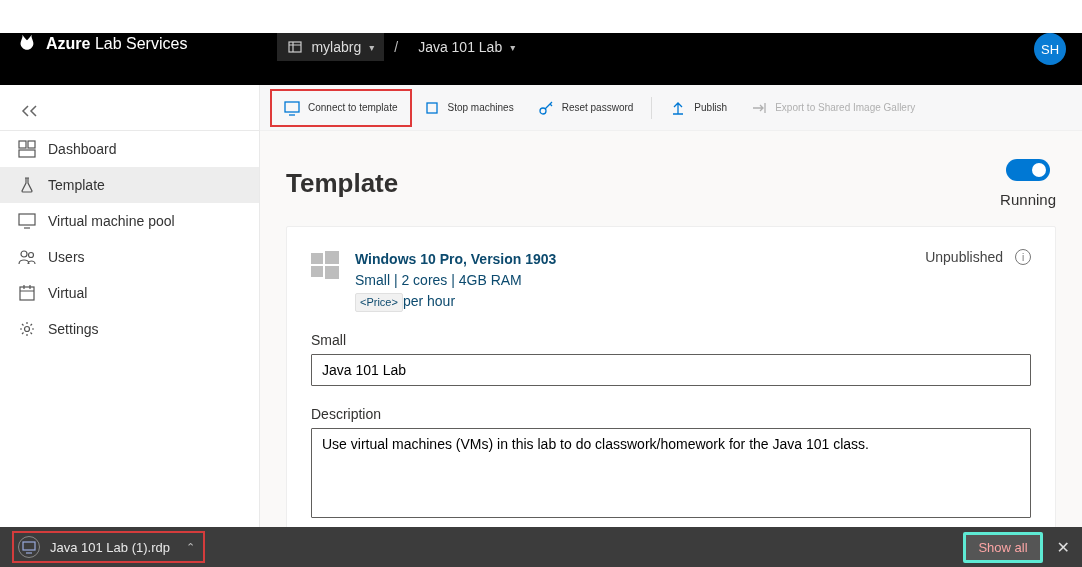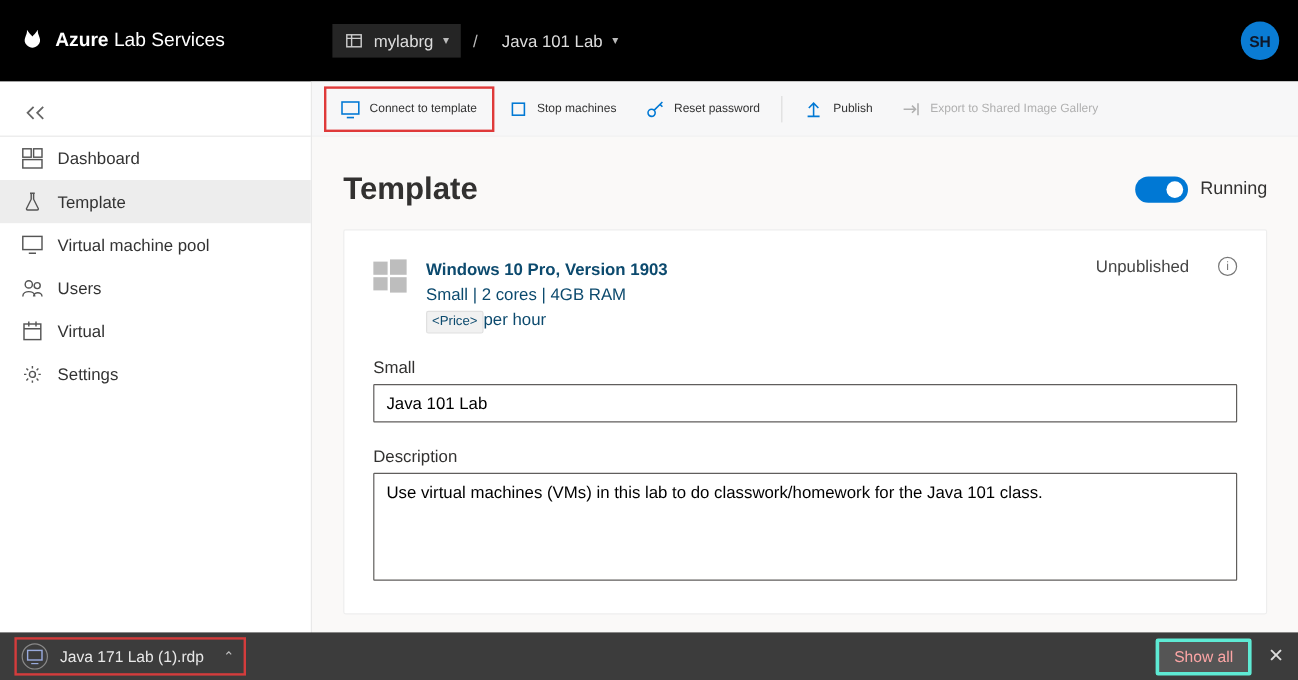--- a/index.html
+++ b/index.html
@@ -6,7 +6,7 @@
   body { width: 1082px; height: 567px; background: #fff; overflow: hidden; position: relative; }
 
   
-  .top-header { background: #000; height: 68px; display: flex; align-items: center; color: #fff; padding: 0 16px; }
+  .top-header { background: #000; height: 52px; display: flex; align-items: flex-start; color: #fff; padding: 0 16px; margin-top: 33px; }
   .brand { display: flex; align-items: center; gap: 8px; font-size: 16px; font-weight: 600; }
   .brand .thin { font-weight: 400; }
   .brand-logo { width: 22px; height: 22px; }

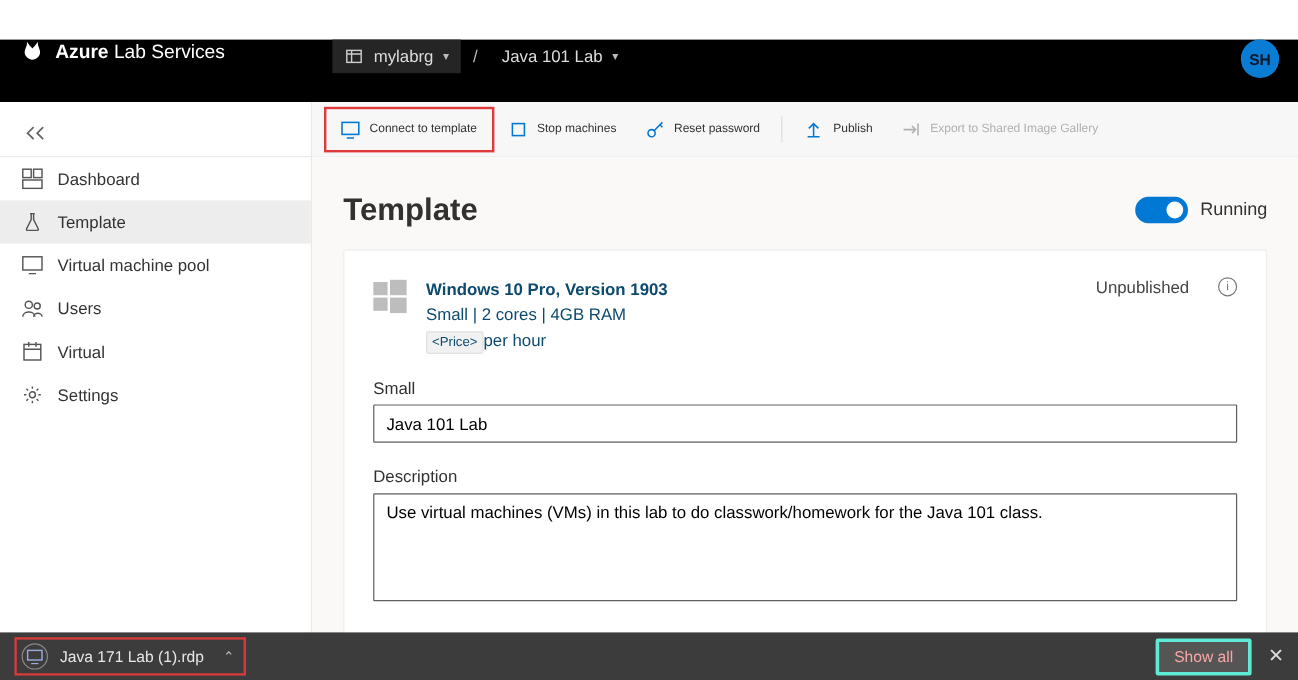--- a/index.html
+++ b/index.html
@@ -16,7 +16,7 @@
   .crumb-icon { width: 16px; height: 16px; display: inline-block; }
   .chev-down { font-size: 10px; color: #bbb; }
   .crumb-sep { color: #bbb; }
-  .avatar { margin-left: auto; width: 32px; height: 32px; border-radius: 50%; background: #0a7cd4; color: #0f172a; display: flex; align-items: center; justify-content: center; font-size: 13px; font-weight: 700; cursor: pointer; }
+  .avatar { margin-left: auto; width: 32px; height: 32px; border-radius: 50%; background: #0a7cd4; color: #ffffff; display: flex; align-items: center; justify-content: center; font-size: 13px; font-weight: 400; cursor: pointer; }
 
   
   .shell { display: flex; height: calc(100% - 52px - 40px); }

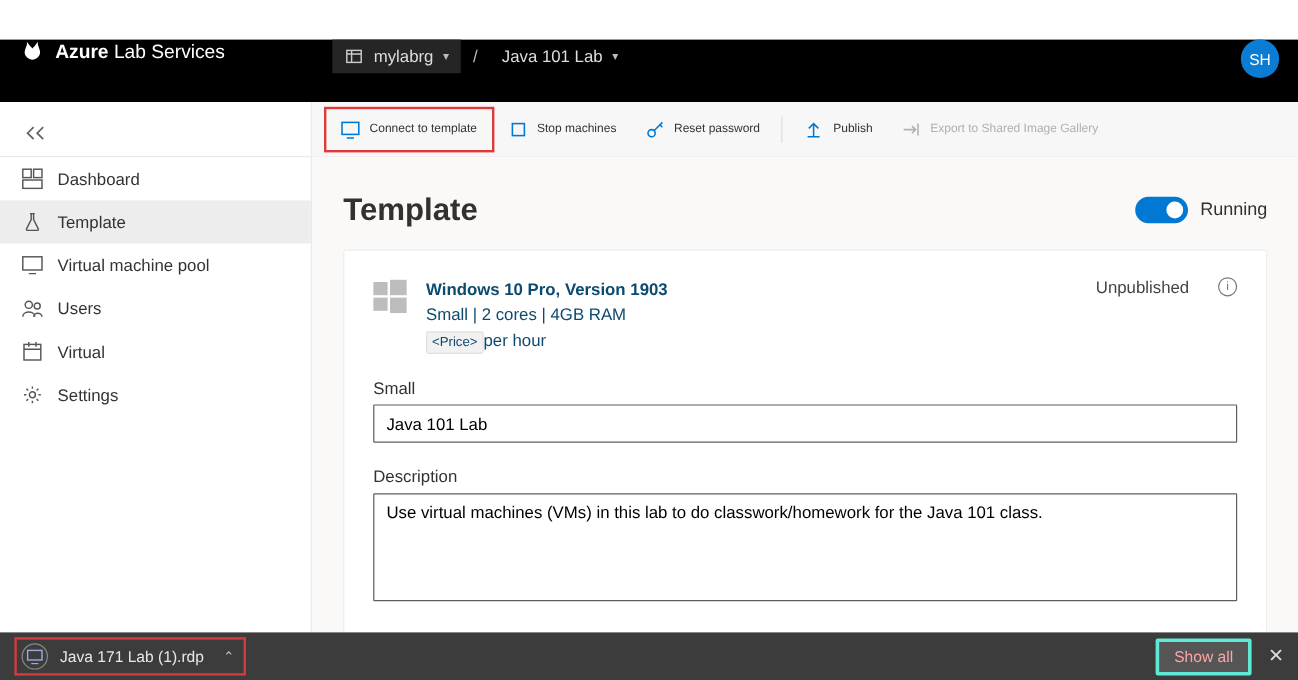--- a/index.html
+++ b/index.html
@@ -41,7 +41,7 @@
   .content { flex:1; padding: 28px 26px; background:#faf9f8; overflow:auto; }
   .content-header { display:flex; align-items:center; justify-content:space-between; margin-bottom:18px; }
   .content-title { font-size: 26px; font-weight: 600; color:#323130; }
-  .running-group { display:flex; align-items:center; gap:10px; font-size:15px; color:#323130; }
+  .running-group { display:flex; align-items:center; gap:10px; font-size:15px; color:#323130;flex-direction:column; }
   .toggle { width:44px; height:22px; border-radius:11px; background:#0078d4; position:relative; cursor:pointer; }
   .toggle::after { content:""; position:absolute; width:14px; height:14px; border-radius:50%; background:#fff; top:4px; right:4px; }
 

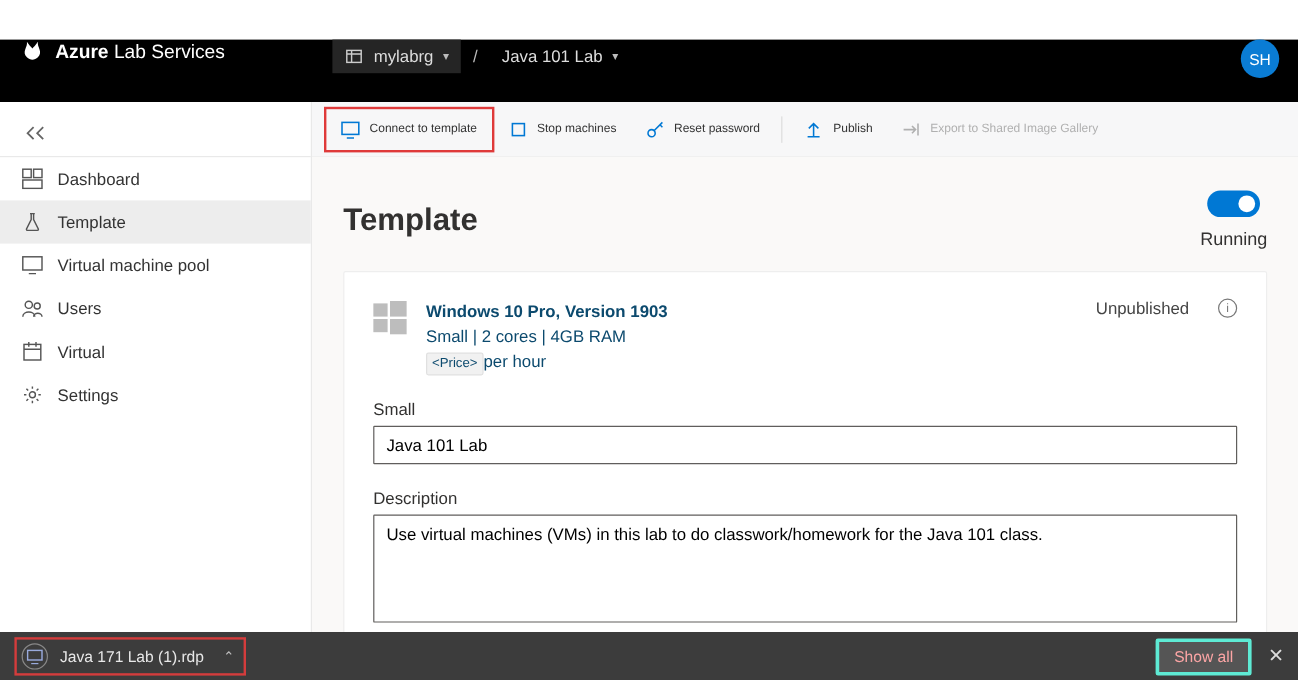--- a/index.html
+++ b/index.html
@@ -51,7 +51,7 @@
   .spec-text { font-size:14px; color:#0c4a6e; line-height:1.5; }
   .spec-text .os { font-weight:600; }
   .price-badge { display:inline-block; background:#f1f1f1; border:1px solid #e0e0e0; font-size:11px; padding:0 4px; border-radius:2px; }
-  .pub-group { margin-left:auto; display:flex; align-items:center; gap:24px; color:#444; font-size:14px; }
+  .pub-group { margin-left:auto; display:flex; align-items:center; gap:12px; color:#444; font-size:14px; }
   .info-circle { width:16px; height:16px; border:1px solid #777; border-radius:50%; display:inline-flex; align-items:center; justify-content:center; font-size:10px; color:#777; }
 
   .field-label { font-size:14px; color:#323130; margin:20px 0 6px; }

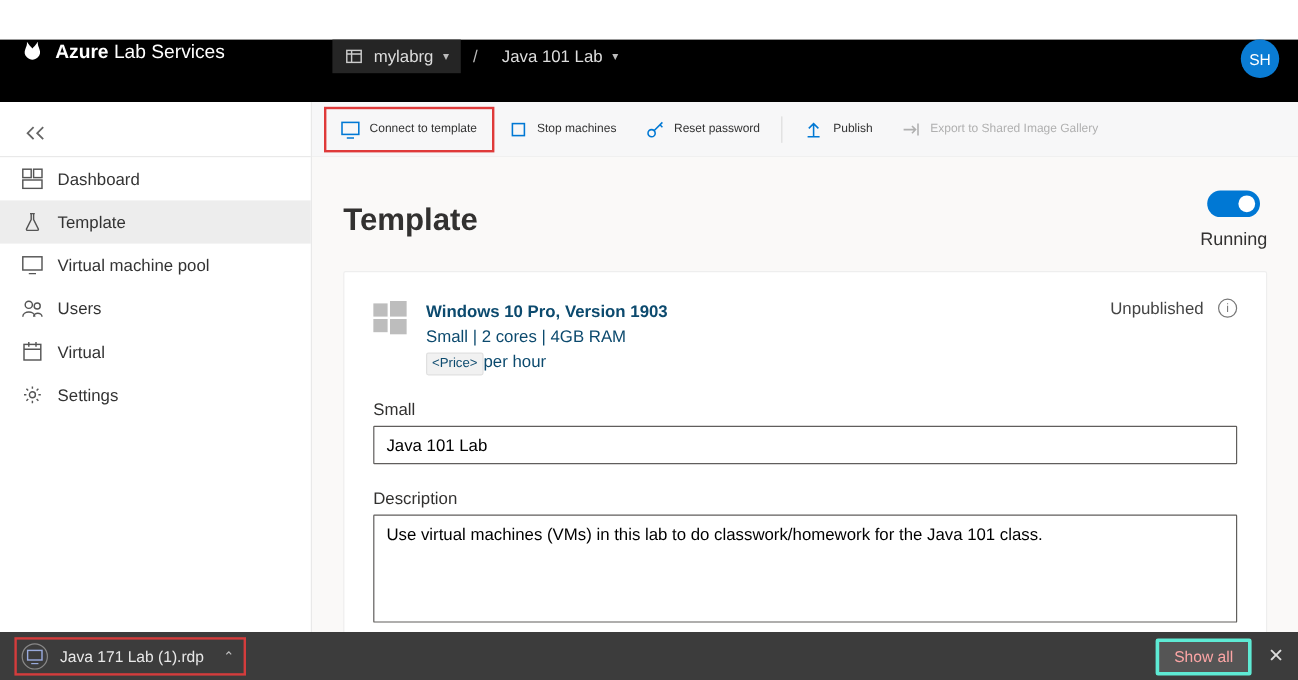--- a/index.html
+++ b/index.html
@@ -233,7 +233,7 @@
           <path d="M4 13h6"></path>
         </svg>
     </span>
-    <span>Java 171 Lab (1).rdp</span>
+    <span>Java 101 Lab (1).rdp</span>
     <span class="dl-chev">⌃</span>
   </div>
   <div class="show-all">Show all</div>

